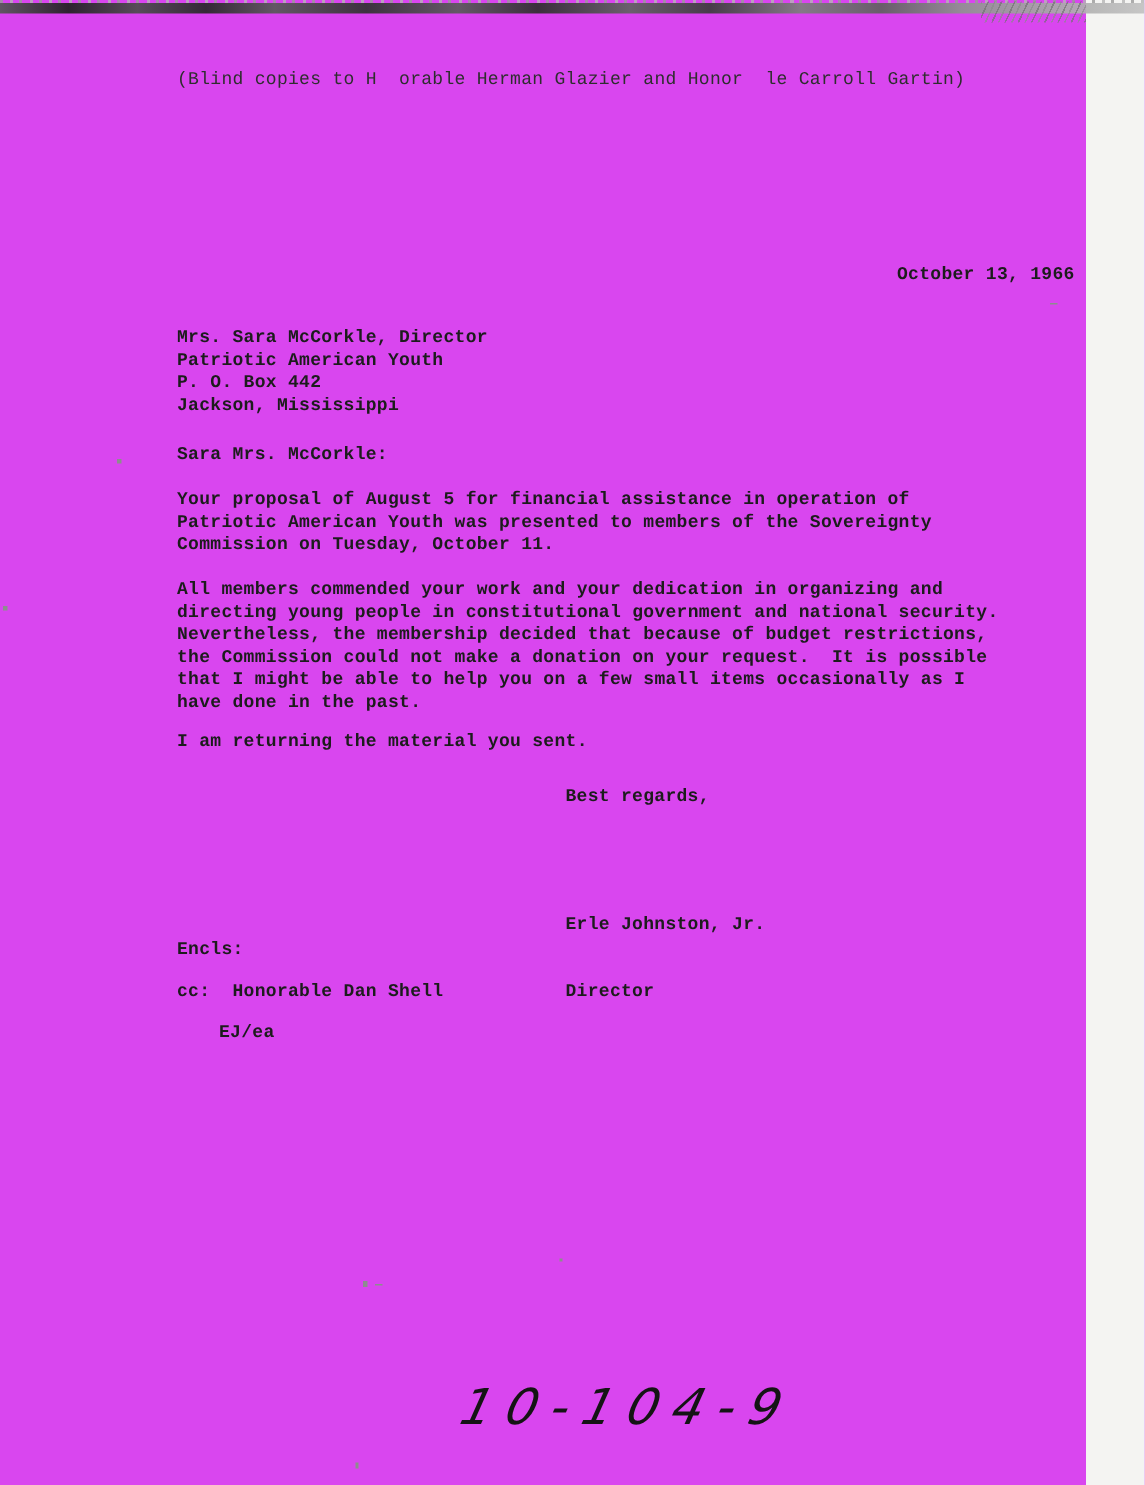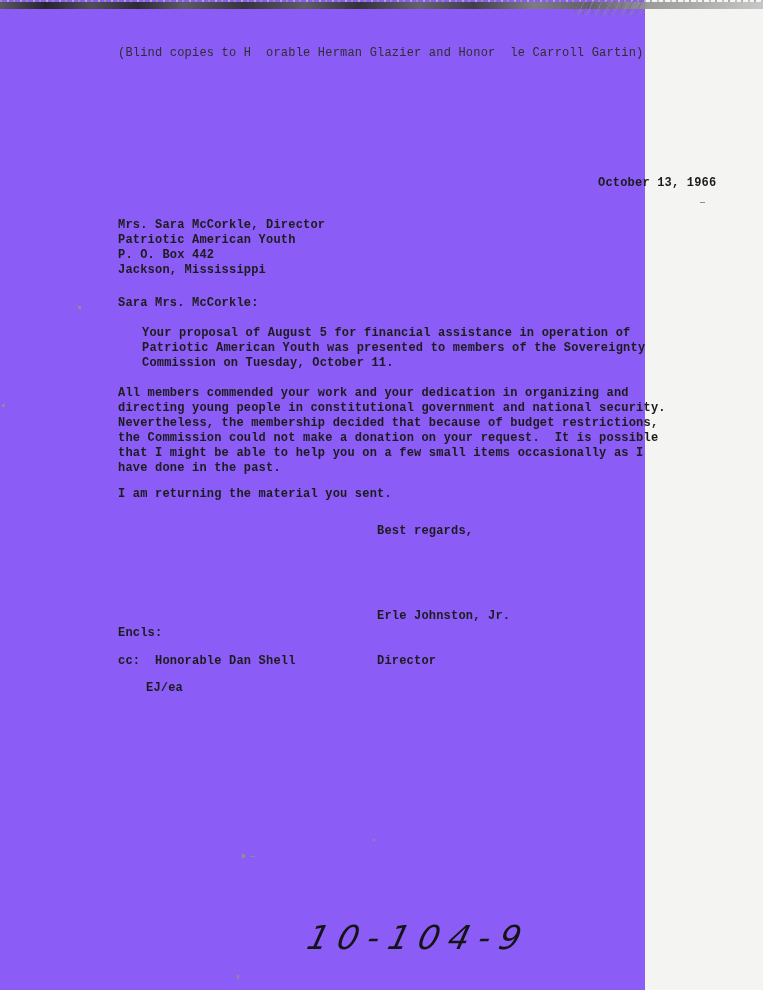--- a/index.html
+++ b/index.html
@@ -12,9 +12,9 @@
   }
   .page {
     position: relative;
-    width: 645px;
+    width: 724px;
     height: 990px;
-    background: #8b5cf6;
+    background: #d946ef;
     font-family: "Liberation Mono", "DejaVu Sans Mono", monospace;
     color: #1c1c1c;
   }

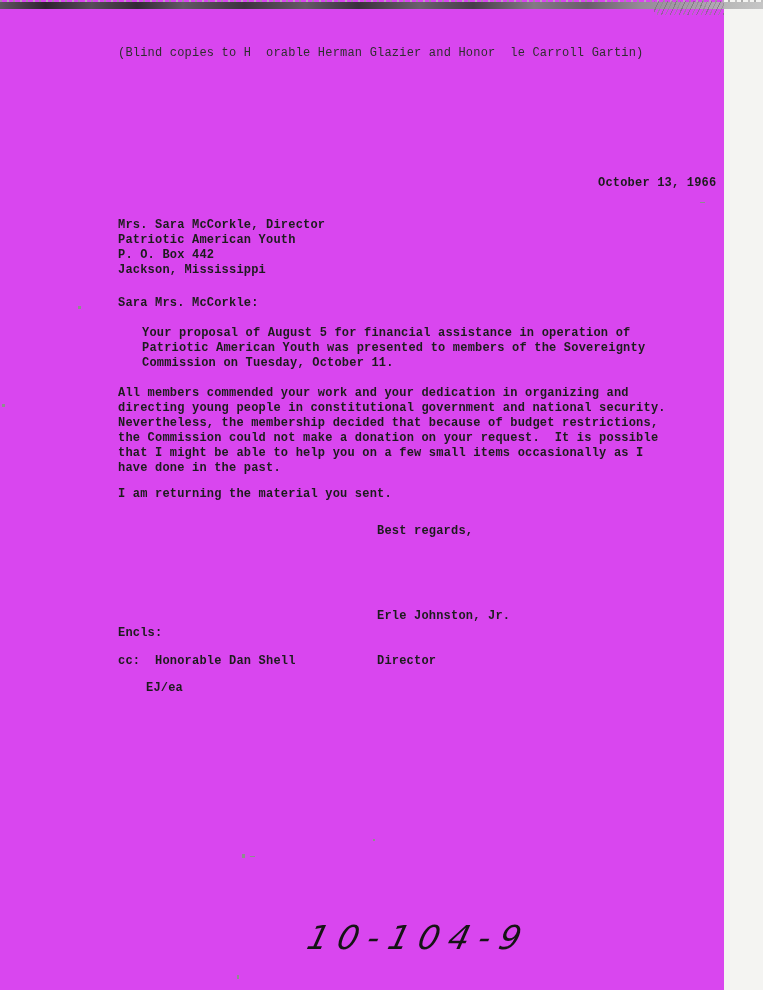--- a/index.html
+++ b/index.html
@@ -101,7 +101,7 @@
 
   <div class="type" style="left:118px; top:296px;">Sara Mrs. McCorkle:</div>
 
-  <div class="type" style="left:118px; top:326px;margin-left:24px;">Your proposal of August 5 for financial assistance in operation of
+  <div class="type" style="left:118px; top:326px;">Your proposal of August 5 for financial assistance in operation of
 Patriotic American Youth was presented to members of the Sovereignty
 Commission on Tuesday, October 11.</div>
 

